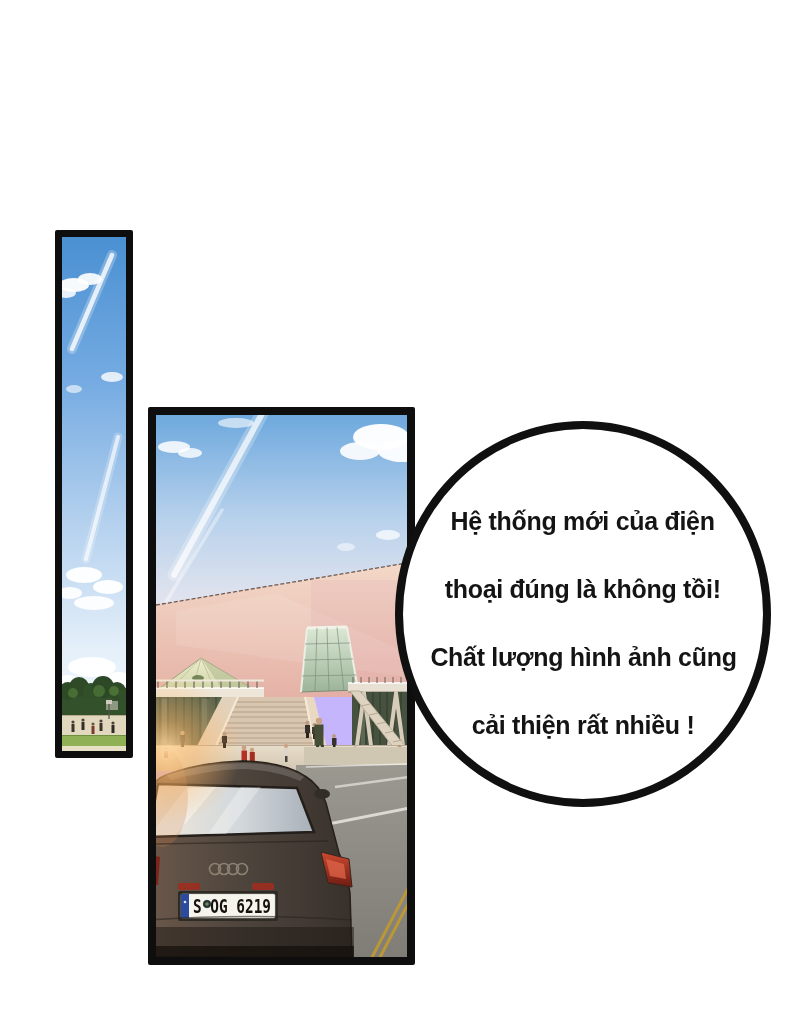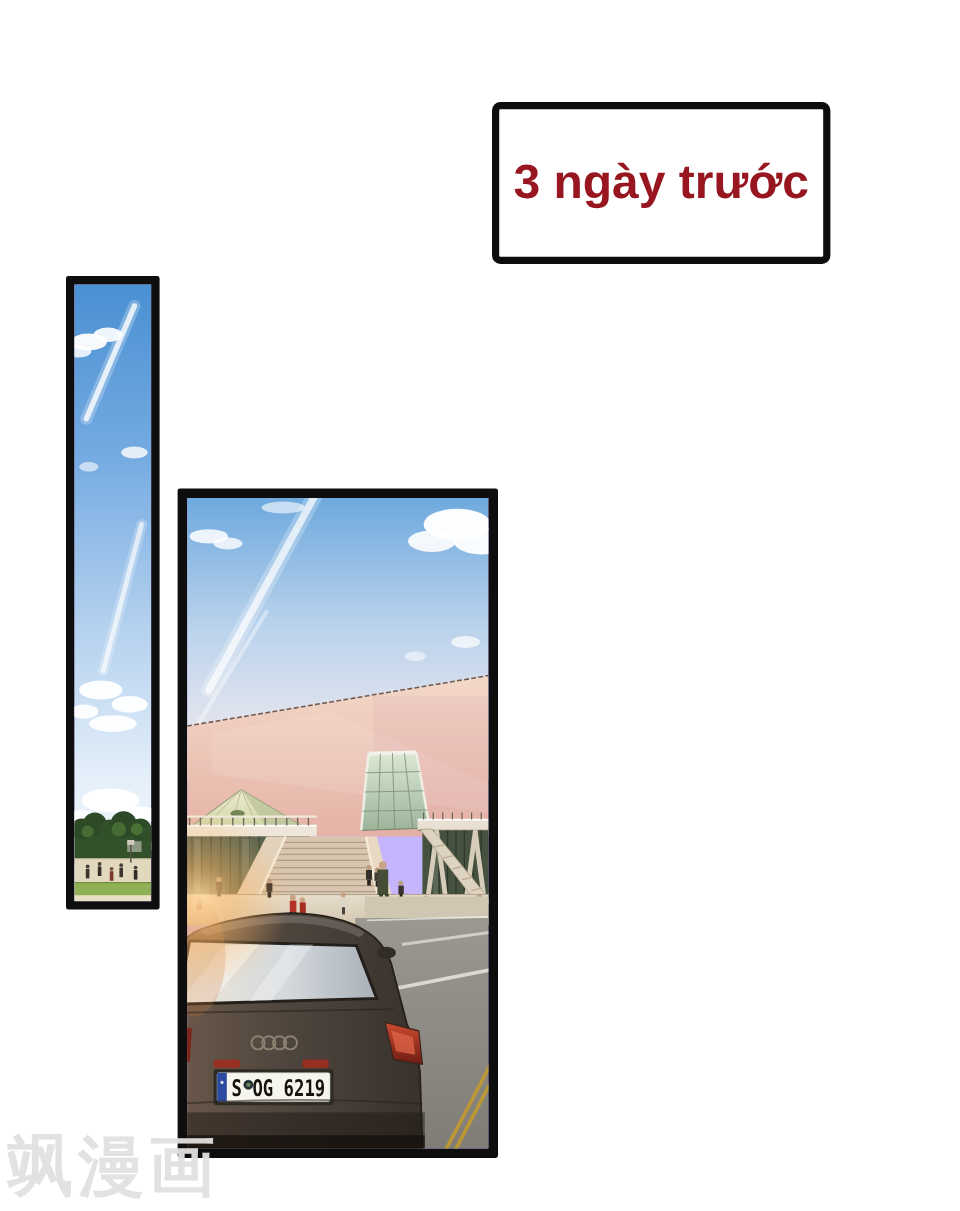--- a/index.html
+++ b/index.html
@@ -35,9 +35,6 @@
 
 <div class="page">
 
-  <div class="caption-box">
-    <span class="txt">3 ngày trước</span>
-  </div>
 
   <div class="panel panel-left">
     <svg viewBox="0 0 64 514" preserveAspectRatio="none">

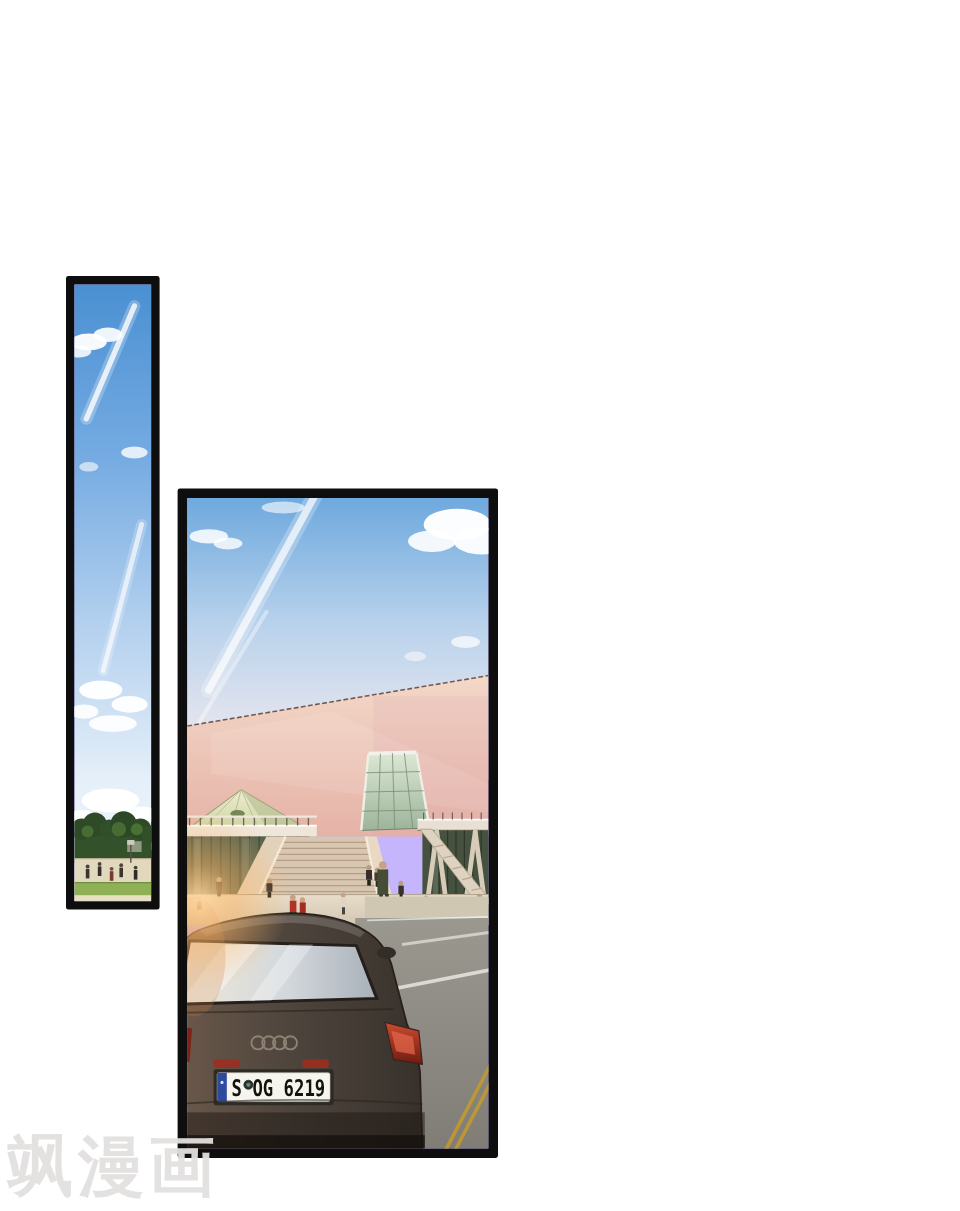--- a/index.html
+++ b/index.html
@@ -404,6 +404,12 @@
     </svg>
   </div>
 
+  <div class="bubble">
+    <div class="line">Hệ thống mới của điện</div>
+    <div class="line">thoại đúng là không tồi!</div>
+    <div class="line">Chất lượng hình ảnh cũng</div>
+    <div class="line">cải thiện rất nhiều !</div>
+  </div>
 
   <div class="watermark">飒漫画</div>
 

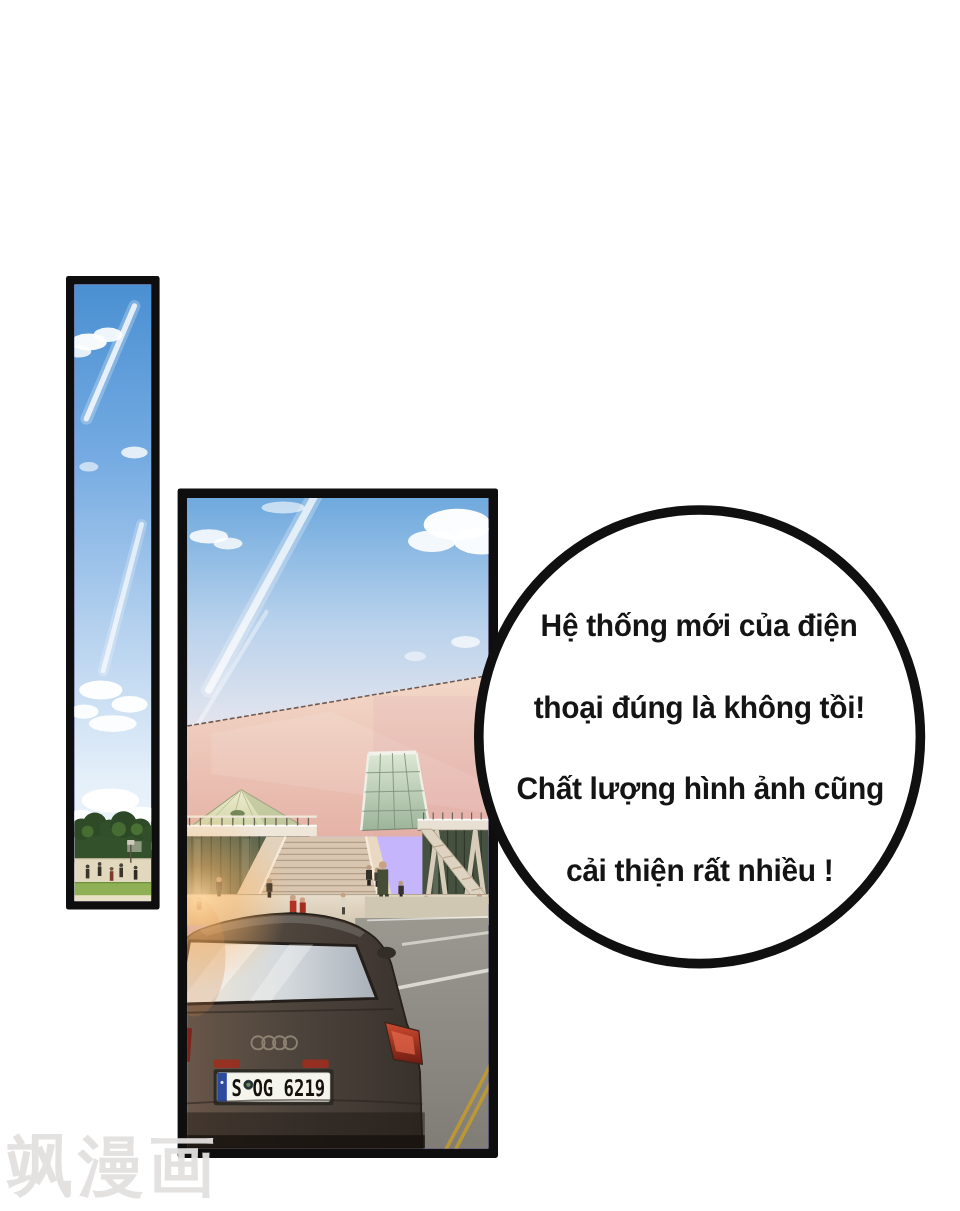--- a/index.html
+++ b/index.html
@@ -411,7 +411,6 @@
     <div class="line">cải thiện rất nhiều !</div>
   </div>
 
-  <div class="watermark">飒漫画</div>
 
 </div>
 

